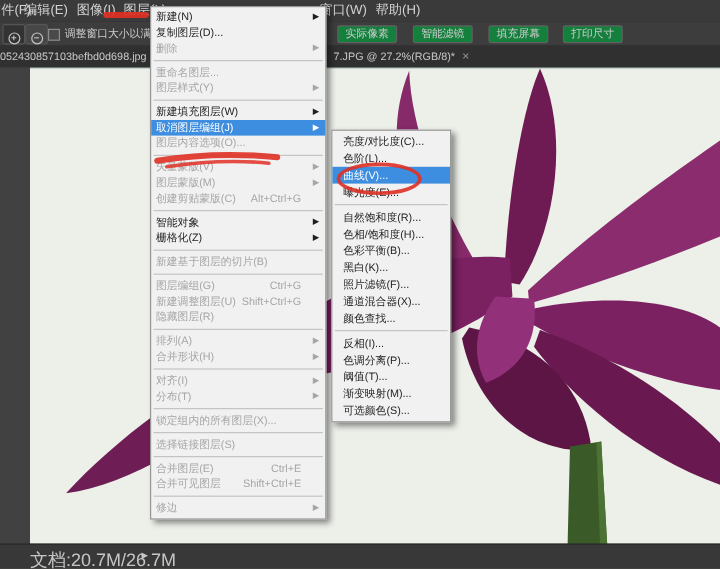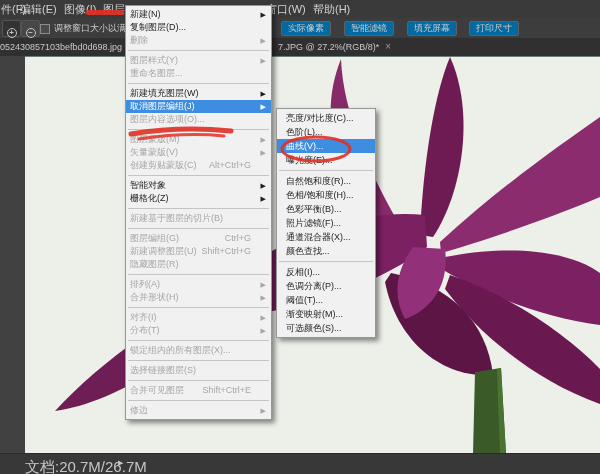--- a/index.html
+++ b/index.html
@@ -26,7 +26,7 @@
   .ob-cblabel{position:absolute;left:54px;top:0;height:20px;line-height:20px;font-size:9px;
               color:#cccccc;white-space:nowrap}
   .ob-btn{position:absolute;top:3px;height:13px;line-height:13px;font-size:9px;color:#cccccc;
-          background:#0369a1;border:1px solid #606060;border-radius:2px;padding:0 6px;
+          background:#15803d;border:1px solid #606060;border-radius:2px;padding:0 6px;
           white-space:nowrap}
   .obb0{left:281px}.obb1{left:344px}.obb2{left:407px}.obb3{left:469px}
 

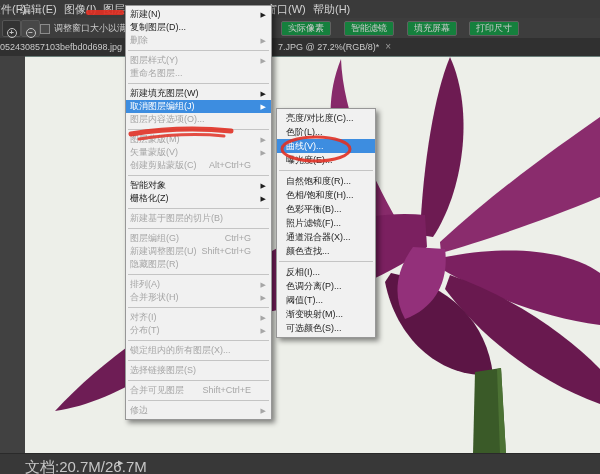--- a/index.html
+++ b/index.html
@@ -126,8 +126,8 @@
     <div class="mi enabled"><span>复制图层(D)...</span></div>
     <div class="mi disabled"><span>删除</span><span class="arrow">▶</span></div>
     <div class="sep"></div>
+    <div class="mi disabled"><span>重命名图层...</span></div>
     <div class="mi disabled"><span>图层样式(Y)</span><span class="arrow">▶</span></div>
-    <div class="mi disabled"><span>重命名图层...</span></div>
     <div class="sep"></div>
     <div class="mi enabled"><span>新建填充图层(W)</span><span class="arrow">▶</span></div>
     <div class="mi highlighted"><span>取消图层编组(J)</span><span class="arrow">▶</span></div>

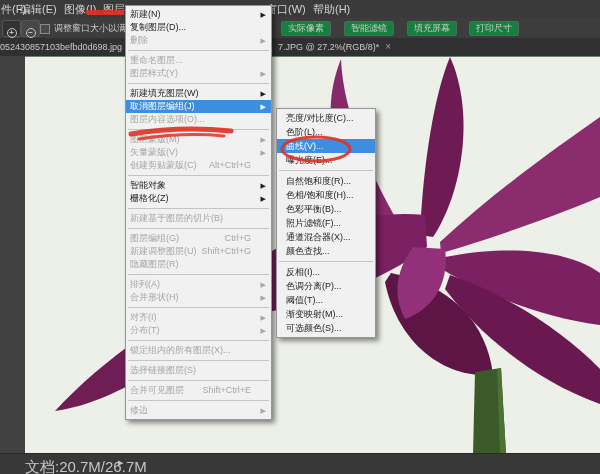--- a/index.html
+++ b/index.html
@@ -133,8 +133,8 @@
     <div class="mi highlighted"><span>取消图层编组(J)</span><span class="arrow">▶</span></div>
     <div class="mi disabled"><span>图层内容选项(O)...</span></div>
     <div class="sep"></div>
+    <div class="mi disabled"><span>矢量蒙版(V)</span><span class="arrow">▶</span></div>
     <div class="mi disabled"><span>图层蒙版(M)</span><span class="arrow">▶</span></div>
-    <div class="mi disabled"><span>矢量蒙版(V)</span><span class="arrow">▶</span></div>
     <div class="mi disabled"><span>创建剪贴蒙版(C)</span><span class="sc">Alt+Ctrl+G</span></div>
     <div class="sep"></div>
     <div class="mi enabled"><span>智能对象</span><span class="arrow">▶</span></div>

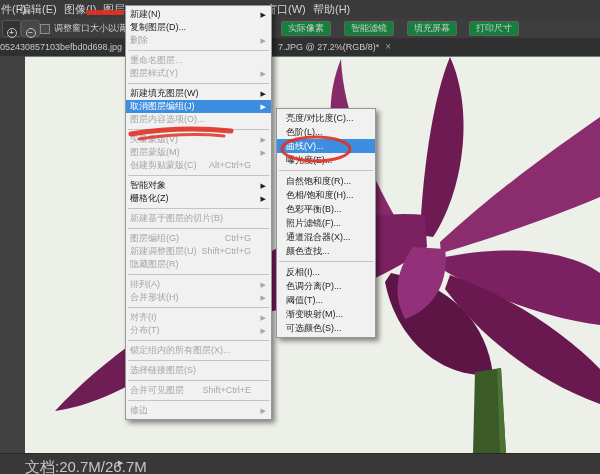--- a/index.html
+++ b/index.html
@@ -170,6 +170,7 @@
     <div class="mi enabled"><span>自然饱和度(R)...</span></div>
     <div class="mi enabled"><span>色相/饱和度(H)...</span></div>
     <div class="mi enabled"><span>色彩平衡(B)...</span></div>
+    <div class="mi enabled"><span>黑白(K)...</span></div>
     <div class="mi enabled"><span>照片滤镜(F)...</span></div>
     <div class="mi enabled"><span>通道混合器(X)...</span></div>
     <div class="mi enabled"><span>颜色查找...</span></div>

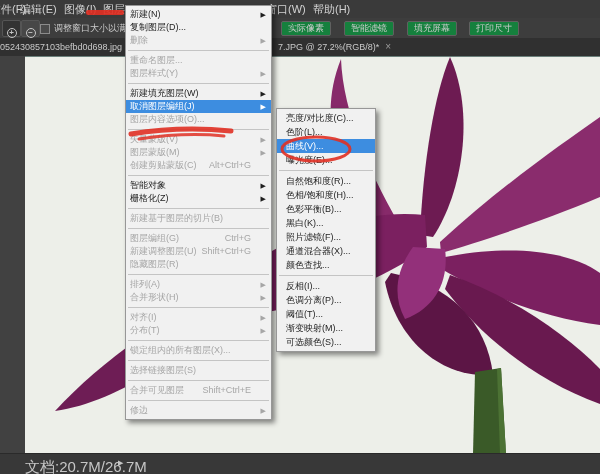--- a/index.html
+++ b/index.html
@@ -156,6 +156,7 @@
     <div class="sep"></div>
     <div class="mi disabled"><span>选择链接图层(S)</span></div>
     <div class="sep"></div>
+    <div class="mi disabled"><span>合并图层(E)</span><span class="sc">Ctrl+E</span></div>
     <div class="mi disabled"><span>合并可见图层</span><span class="sc">Shift+Ctrl+E</span></div>
     <div class="sep"></div>
     <div class="mi disabled"><span>修边</span><span class="arrow">▶</span></div>

